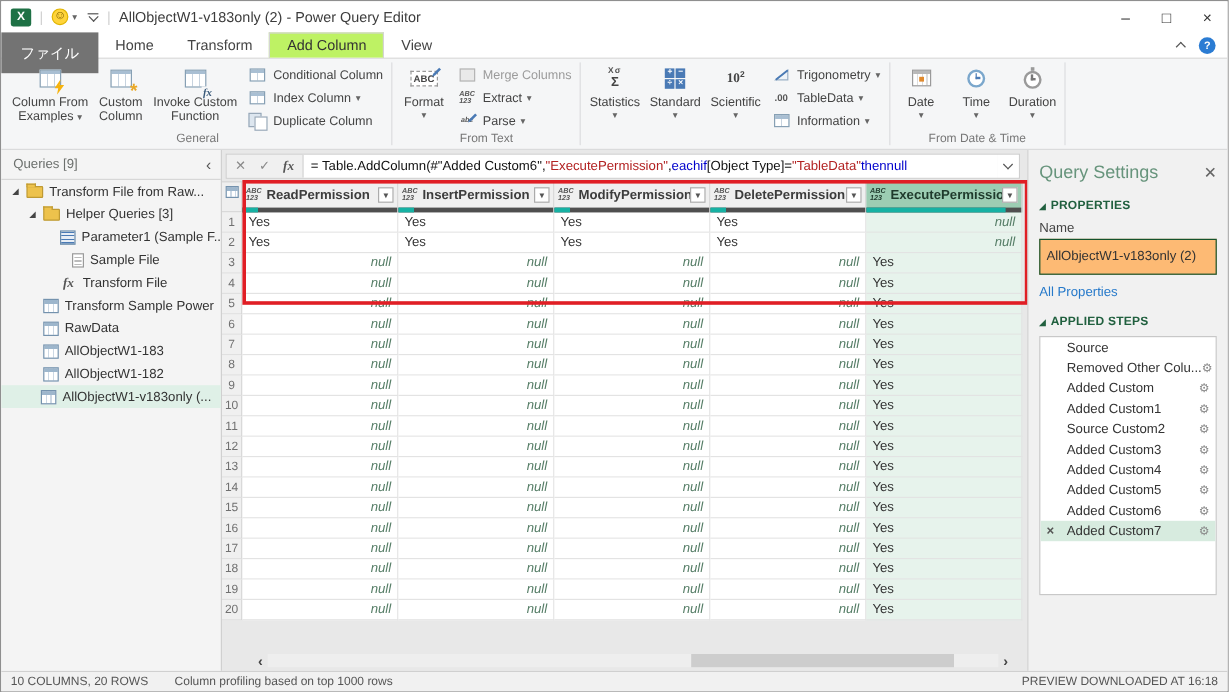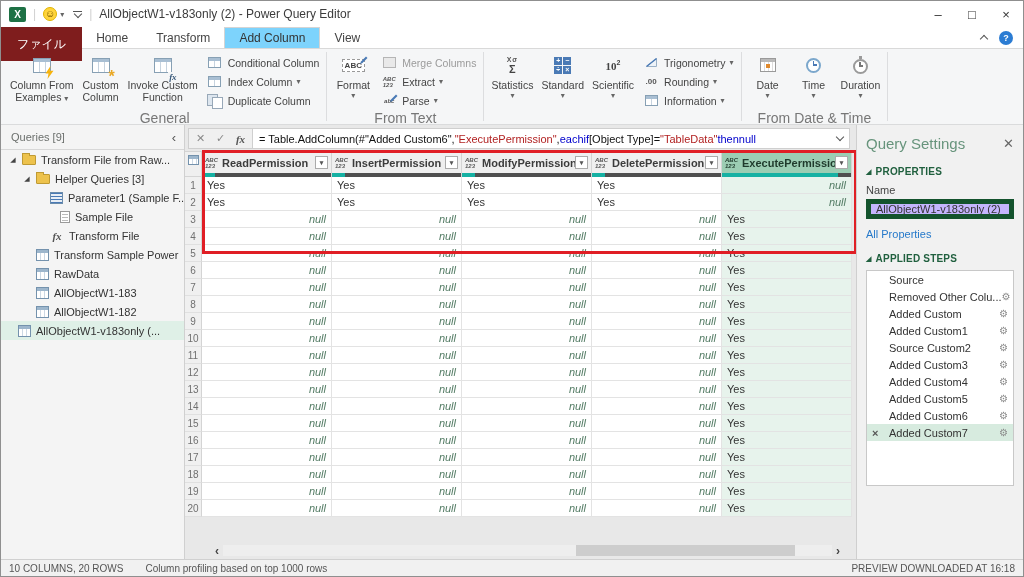--- a/index.html
+++ b/index.html
@@ -21,7 +21,7 @@
 
   
   .tabrow{height:22px;display:flex;align-items:stretch;background:#fff;border-bottom:1px solid #d9d9d9;font-size:12px;color:#444;position:relative}
-  .filetab{background:#7f1d1d;color:#fff;padding:17px 16px;display:flex;align-items:center}
+  .filetab{background:#737373;color:#fff;padding:17px 16px;display:flex;align-items:center}
   .tab{padding:0 14px;display:flex;align-items:center}
   .tab.active{background:#7dd3fc;border:1px solid #d4d4d4;border-bottom:none;color:#333}
   .tabrow-right{margin-left:auto;display:flex;align-items:center;gap:12px;padding-right:10px}

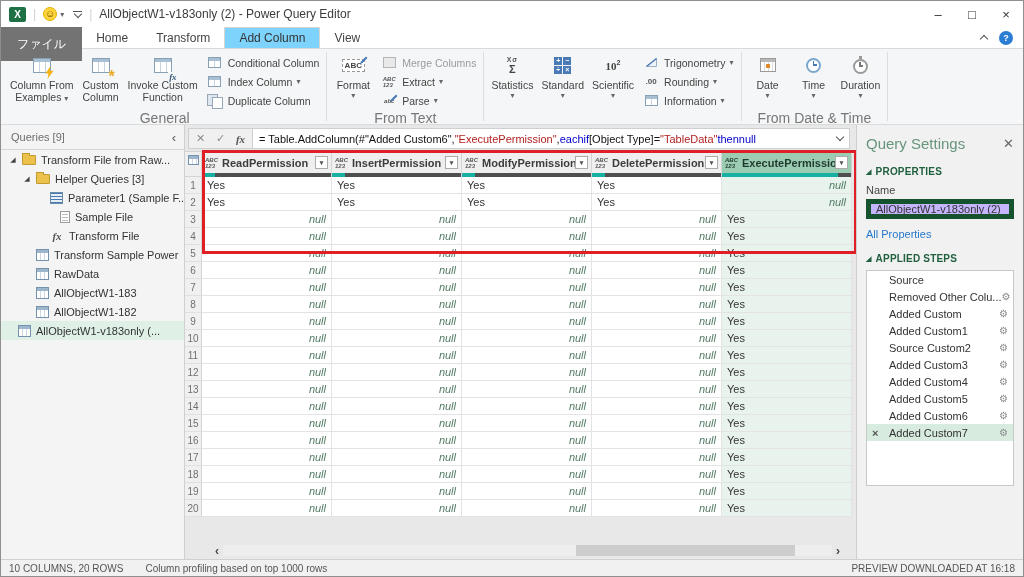--- a/index.html
+++ b/index.html
@@ -23,7 +23,7 @@
   .tabrow{height:22px;display:flex;align-items:stretch;background:#fff;border-bottom:1px solid #d9d9d9;font-size:12px;color:#444;position:relative}
   .filetab{background:#737373;color:#fff;padding:17px 16px;display:flex;align-items:center}
   .tab{padding:0 14px;display:flex;align-items:center}
-  .tab.active{background:#7dd3fc;border:1px solid #d4d4d4;border-bottom:none;color:#333}
+  .tab.active{background:#bef264;border:1px solid #d4d4d4;border-bottom:none;color:#333}
   .tabrow-right{margin-left:auto;display:flex;align-items:center;gap:12px;padding-right:10px}
   .help-ic{width:14px;height:14px;border-radius:50%;background:#2b7cd3;color:#fff;font:bold 9px "Liberation Sans",sans-serif;display:inline-flex;align-items:center;justify-content:center}
 

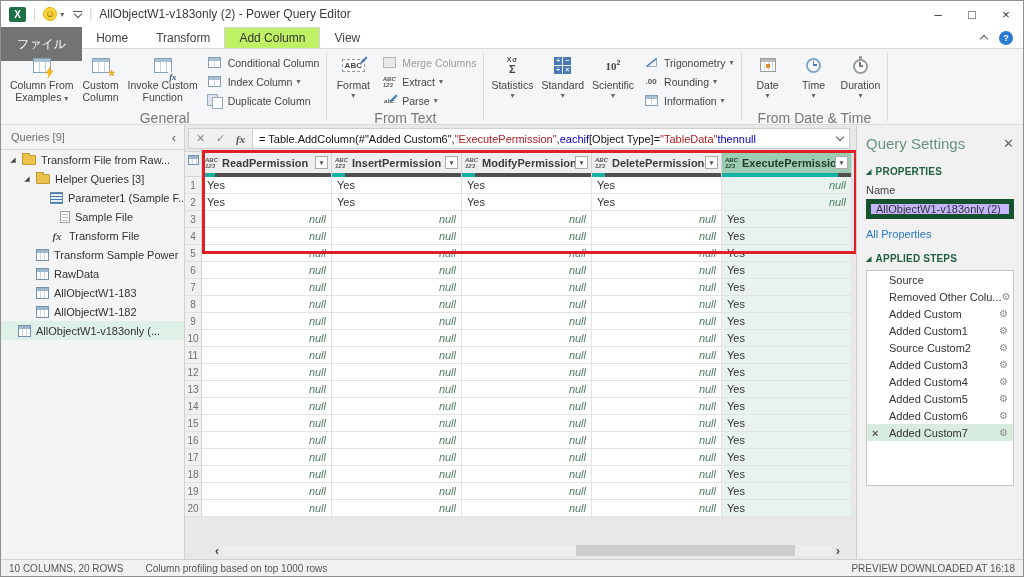--- a/index.html
+++ b/index.html
@@ -321,7 +321,7 @@
               <span class="icw">
                 <span class="rnd">.00</span>
               </span>
-              <span>Rounding</span>
+              <span>TableData</span>
               <span class="da">▾</span>
             </div>
             <div class="sbtn">

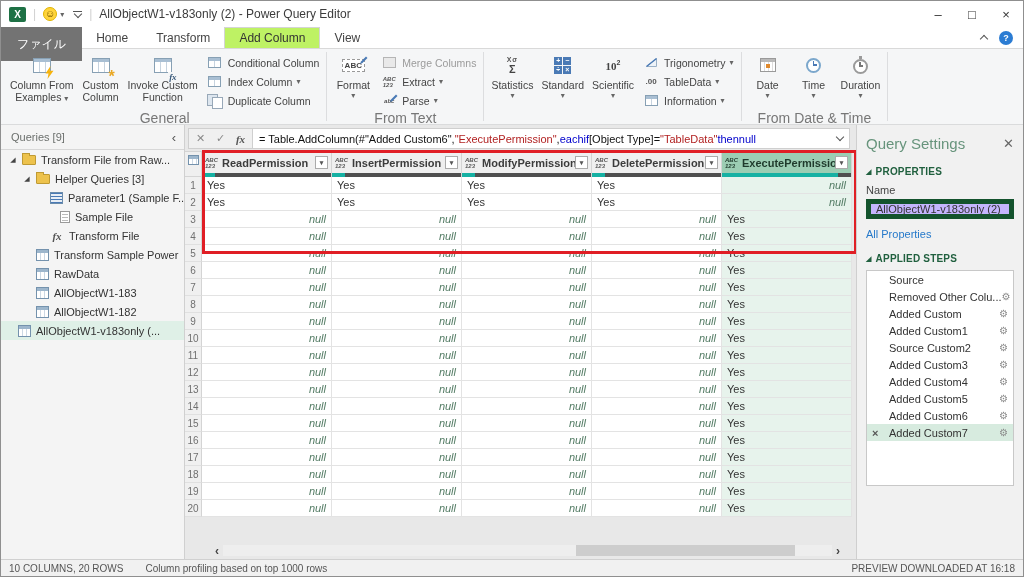--- a/index.html
+++ b/index.html
@@ -31,7 +31,7 @@
   .ribbon{height:76px;background:#f5f6f7;border-bottom:1px solid #dadbdc;display:flex;align-items:stretch;padding-left:2px}
   .rgroup{display:flex;flex-direction:column}
   .rrow{flex:1;display:flex;align-items:flex-start;padding:2px 3px 0}
-  .rlabel{height:14px;font-size:14px;color:#777;text-align:center;padding-bottom:2px}
+  .rlabel{height:14px;font-size:10px;color:#777;text-align:center;padding-bottom:2px}
   .rsep{width:1px;background:#dcdddf;margin:3px 0}
   .bigbtn{display:flex;flex-direction:column;align-items:center;text-align:center;font-size:10.5px;color:#444;line-height:1.15;padding:2px 4px 0;min-width:46px}
   .bigbtn .icw{height:24px;margin-bottom:2px}

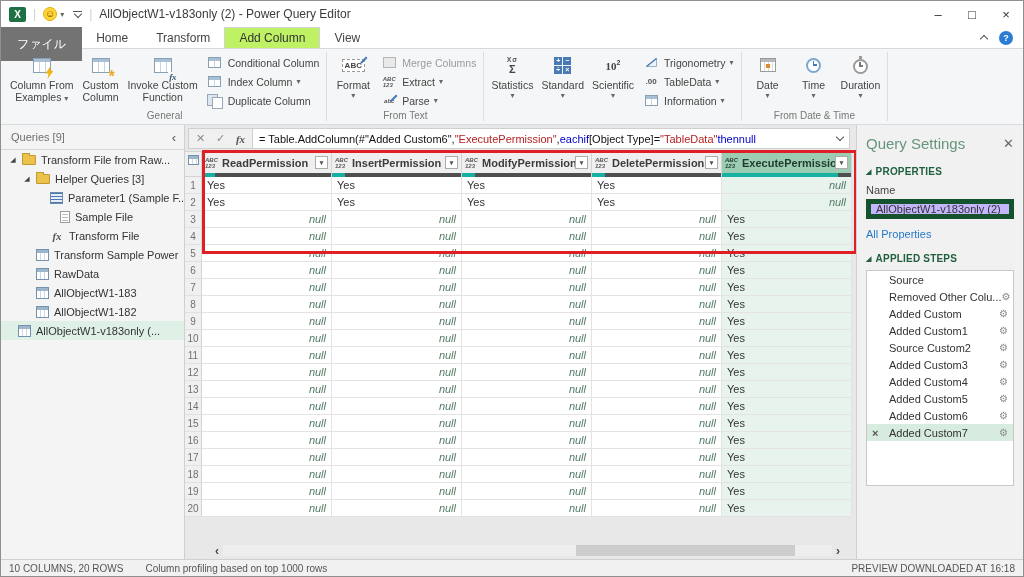--- a/index.html
+++ b/index.html
@@ -132,7 +132,7 @@
   .ssec{display:flex;align-items:center;gap:4px;font-size:10px;font-weight:bold;color:#21603f;letter-spacing:.2px}
   .ssec .tri2{font-size:7px;color:#21603f}
   .slabel{color:#444;margin:7px 0 3px}
-  .sinput{width:100%;height:20px;border:5px solid #14532d;background:#c4b5fd;font-size:11px;padding:0 5px;color:#333}
+  .sinput{width:100%;height:30px;border:1px solid #14532d;background:#fdba74;font-size:11px;padding:0 5px;color:#333}
   .slink{color:#2679ca;margin:9px 0 13px;display:inline-block}
   .steps{background:#fff;border:1px solid #c8c8c8;margin-top:6px;height:216px;overflow:hidden}
   .step{height:17px;display:flex;align-items:center;padding:0 5px 0 22px;position:relative;color:#333;white-space:nowrap}

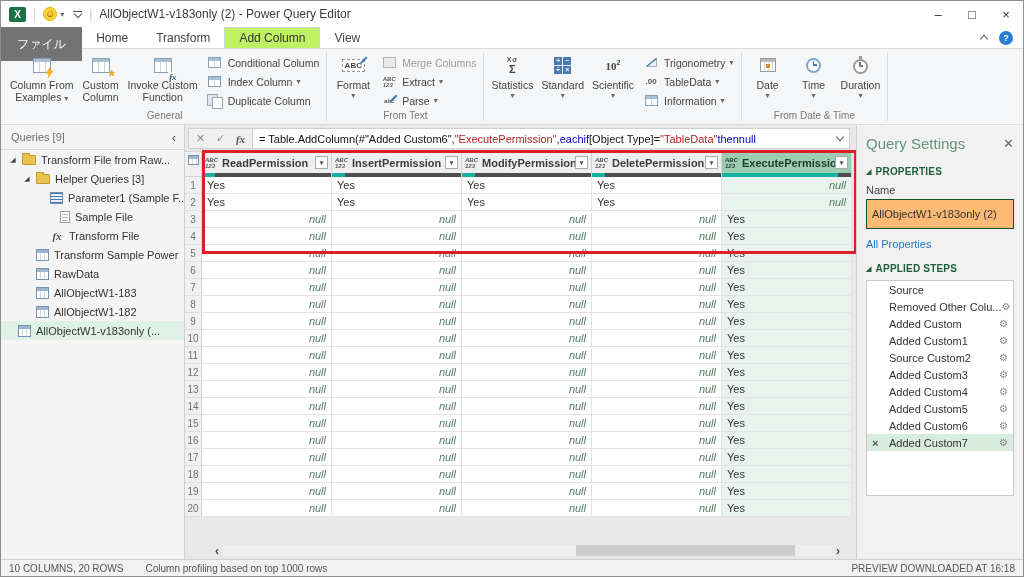--- a/index.html
+++ b/index.html
@@ -419,7 +419,7 @@
             <span class="qt"></span>
             <span>AllObjectW1-182</span>
           </div>
-          <div class="titem sel" style="padding-left: 4px;">
+          <div class="titem sel" style="padding-left: 20px;">
             <span class="tri"></span>
             <span class="qt"></span>
             <span>AllObjectW1-v183only (...</span>

